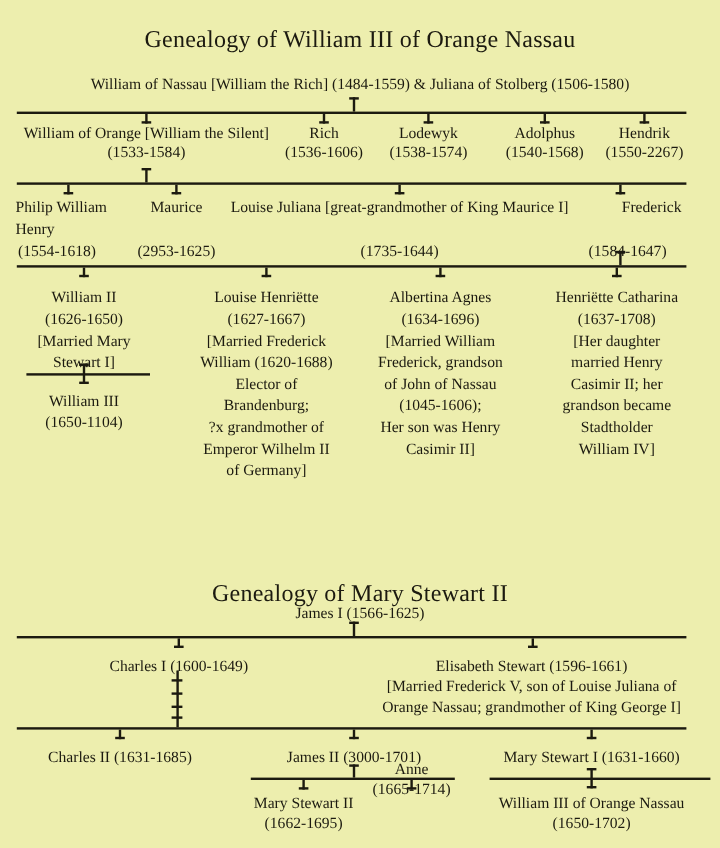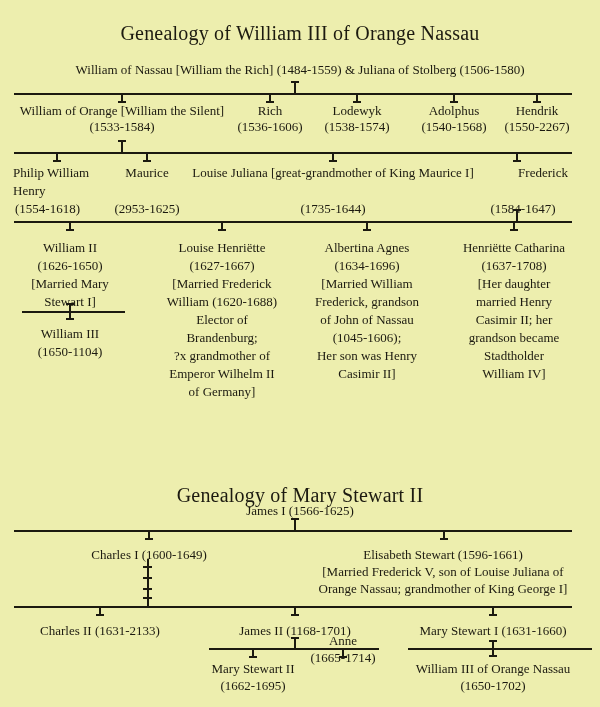--- a/index.html
+++ b/index.html
@@ -155,7 +155,7 @@
     <div class="tick sb" style="left:294px;top:608px;height:8px;"></div>
     <div class="tick sb" style="left:492px;top:608px;height:8px;"></div>
 
-    <div class="t lh17" style="left:10px;top:622px;width:180px;">Charles II (1631-2133)</div>
+    <div class="t lh17" style="left:10px;top:622px;width:180px;">Charles II (1631-1685)</div>
     <div class="t lh17" style="left:205px;top:622px;width:180px;">James II (1168-1701)</div>
     <div class="t lh17" style="left:393px;top:622px;width:200px;">Mary Stewart I (1631-1660)</div>
 

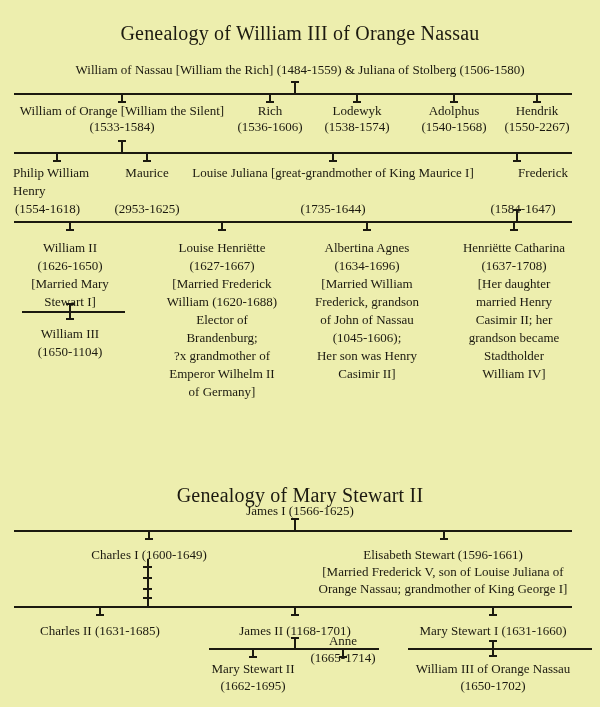--- a/index.html
+++ b/index.html
@@ -156,7 +156,7 @@
     <div class="tick sb" style="left:492px;top:608px;height:8px;"></div>
 
     <div class="t lh17" style="left:10px;top:622px;width:180px;">Charles II (1631-1685)</div>
-    <div class="t lh17" style="left:205px;top:622px;width:180px;">James II (1168-1701)</div>
+    <div class="t lh17" style="left:205px;top:622px;width:180px;">James II (3000-1701)</div>
     <div class="t lh17" style="left:393px;top:622px;width:200px;">Mary Stewart I (1631-1660)</div>
 
     <div class="tick st" style="left:294px;top:637px;height:11px;"></div>

